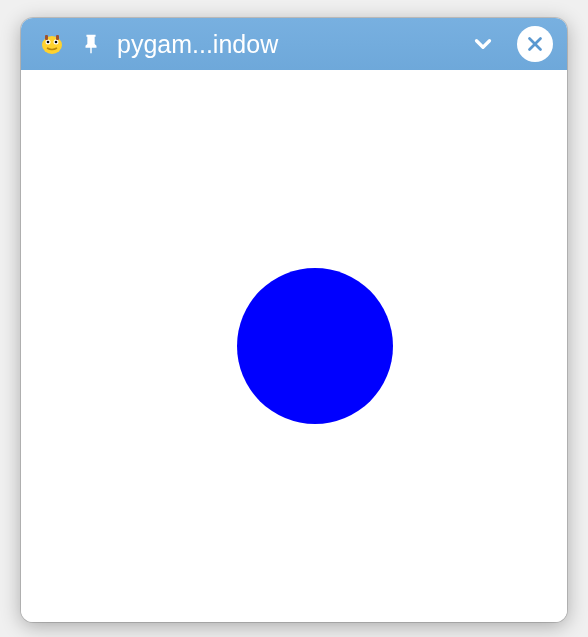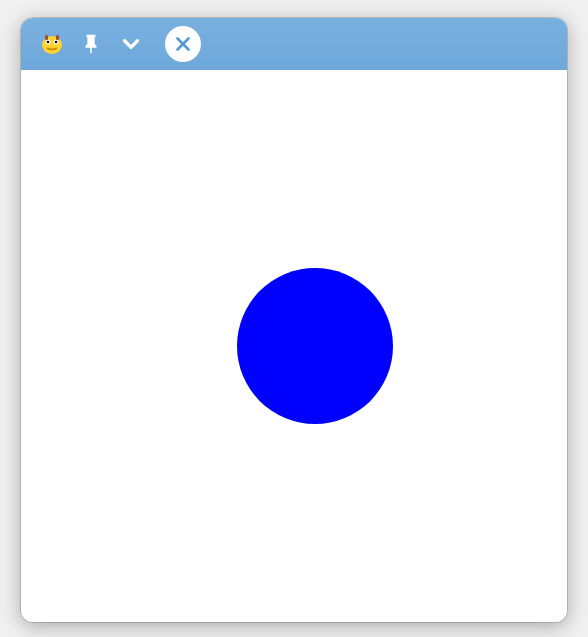--- a/index.html
+++ b/index.html
@@ -117,6 +117,7 @@
         <path d="M16,12V4H17V2H7V4H8V12L6,14V16H11.2V22H12.8V16H18V14L16,12Z"></path>
       </svg>
     </span>
+    <span class="title-text">pygam...indow</span>
     <span class="chevron-icon">
       <svg width="26" height="26" viewBox="0 0 24 24" fill="none" stroke="#ffffff" stroke-width="3" stroke-linecap="round" stroke-linejoin="round">
         <polyline points="6 9 12 15 18 9"></polyline>

